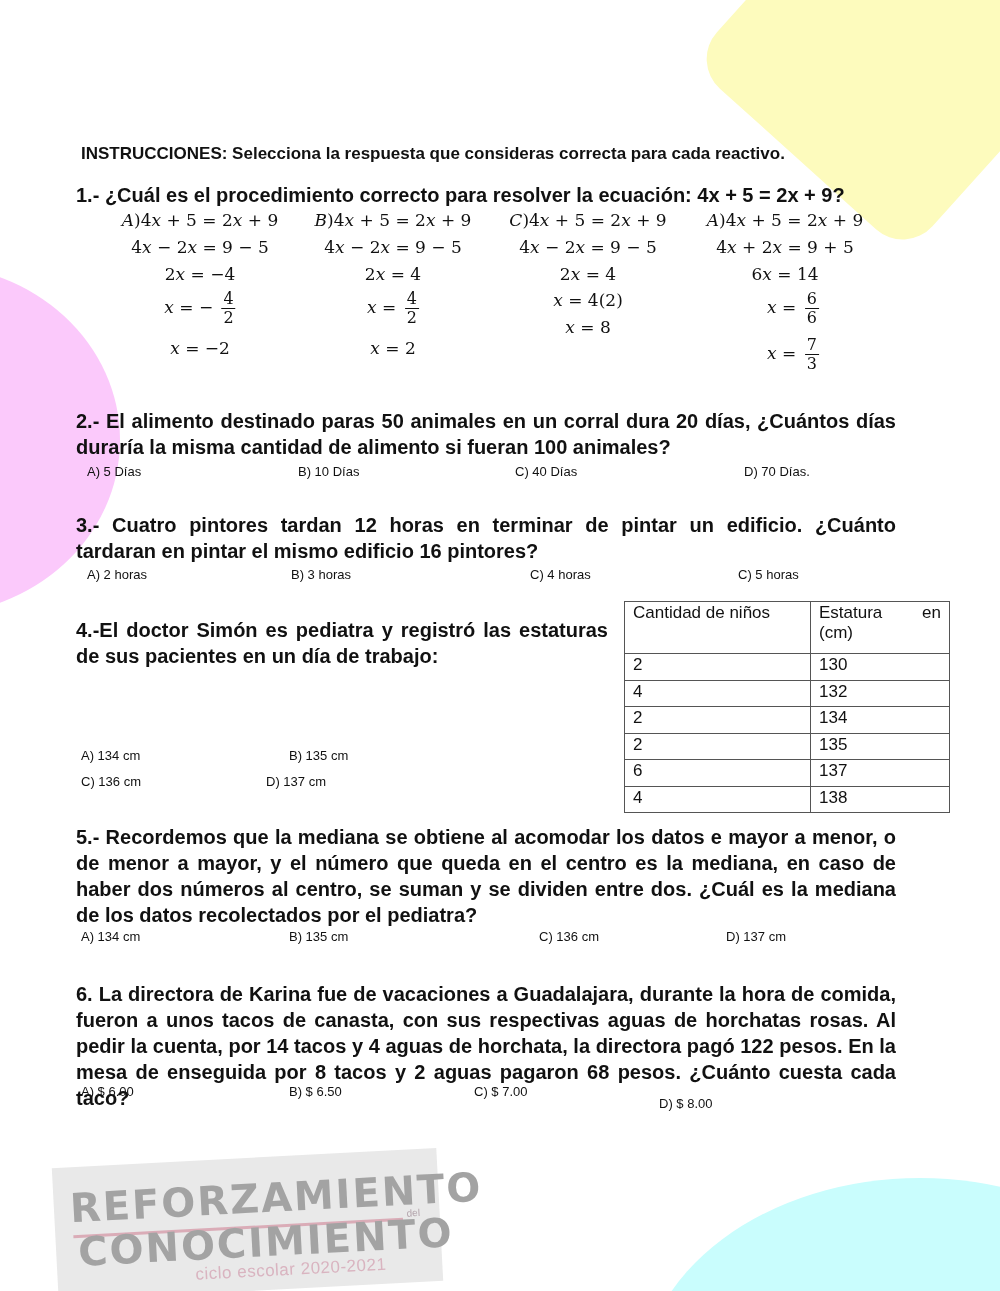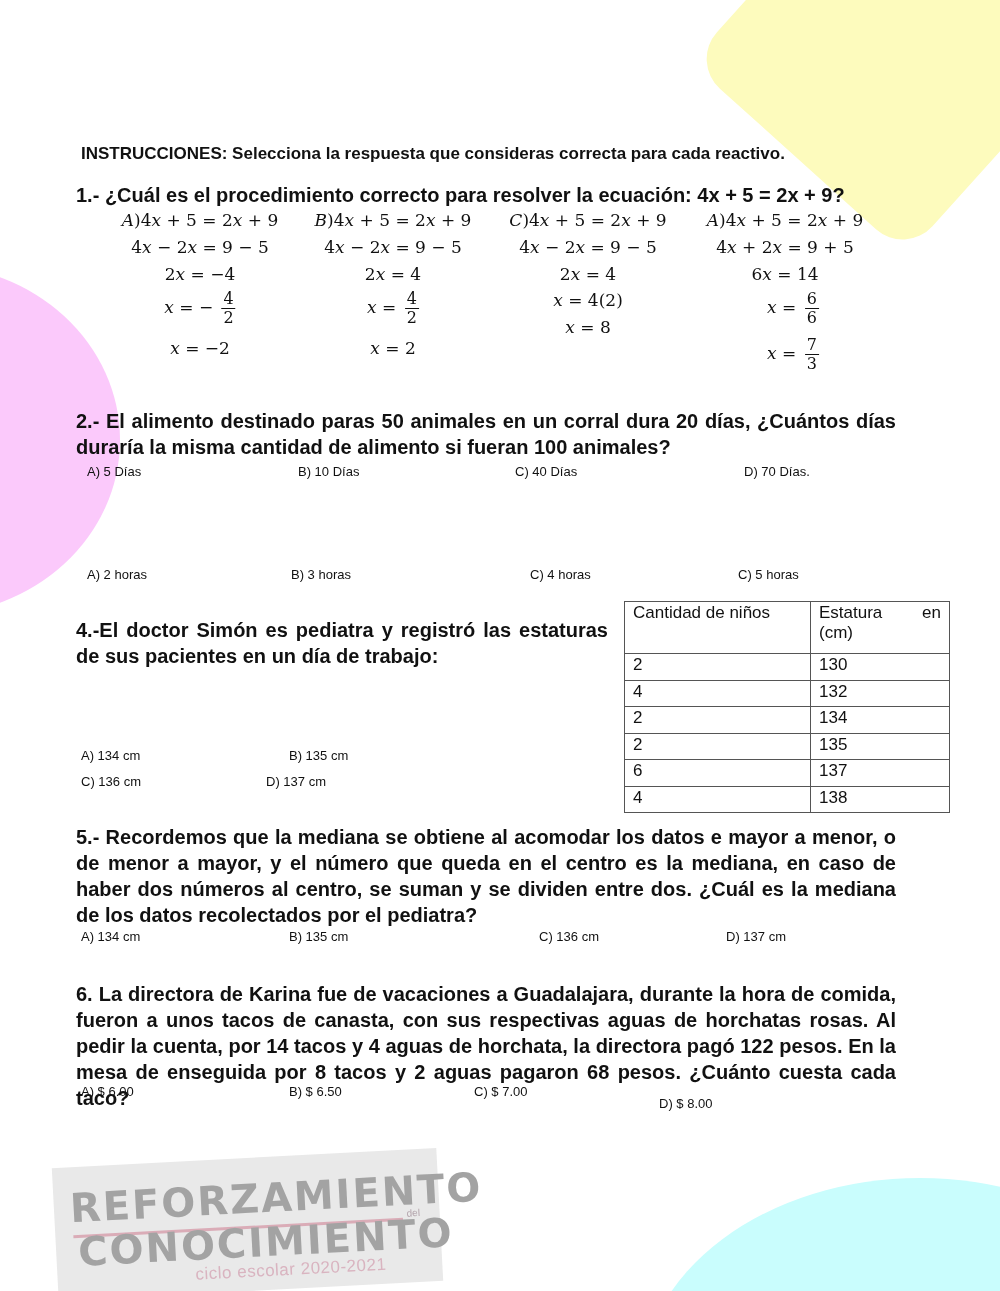--- a/index.html
+++ b/index.html
@@ -116,6 +116,7 @@
     <span style="left:663px;">D) 70 Días.</span>
   </div>
 
+  <div class="q" style="top:512px;">3.- Cuatro pintores tardan 12 horas en terminar de pintar un edificio. ¿Cuánto tardaran en pintar el mismo edificio 16 pintores?</div>
   <div class="opts" style="top:567px;">
     <span style="left:6px;">A) 2 horas</span>
     <span style="left:210px;">B) 3 horas</span>

